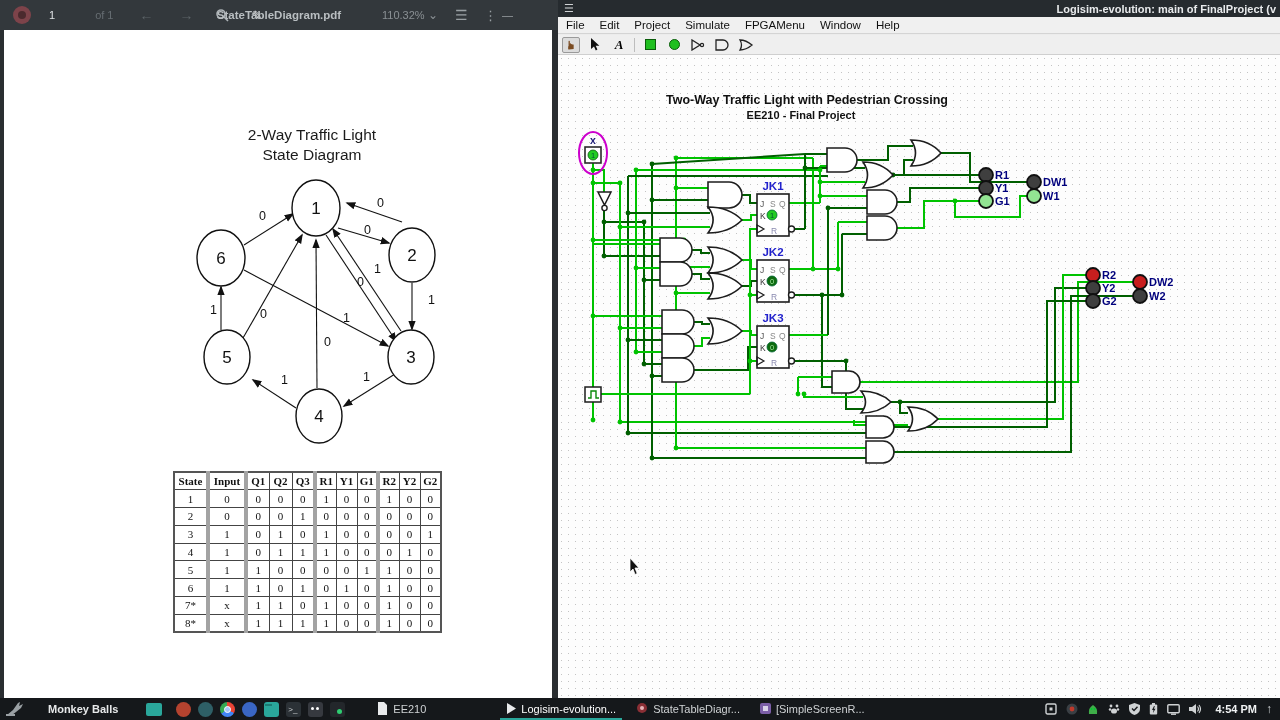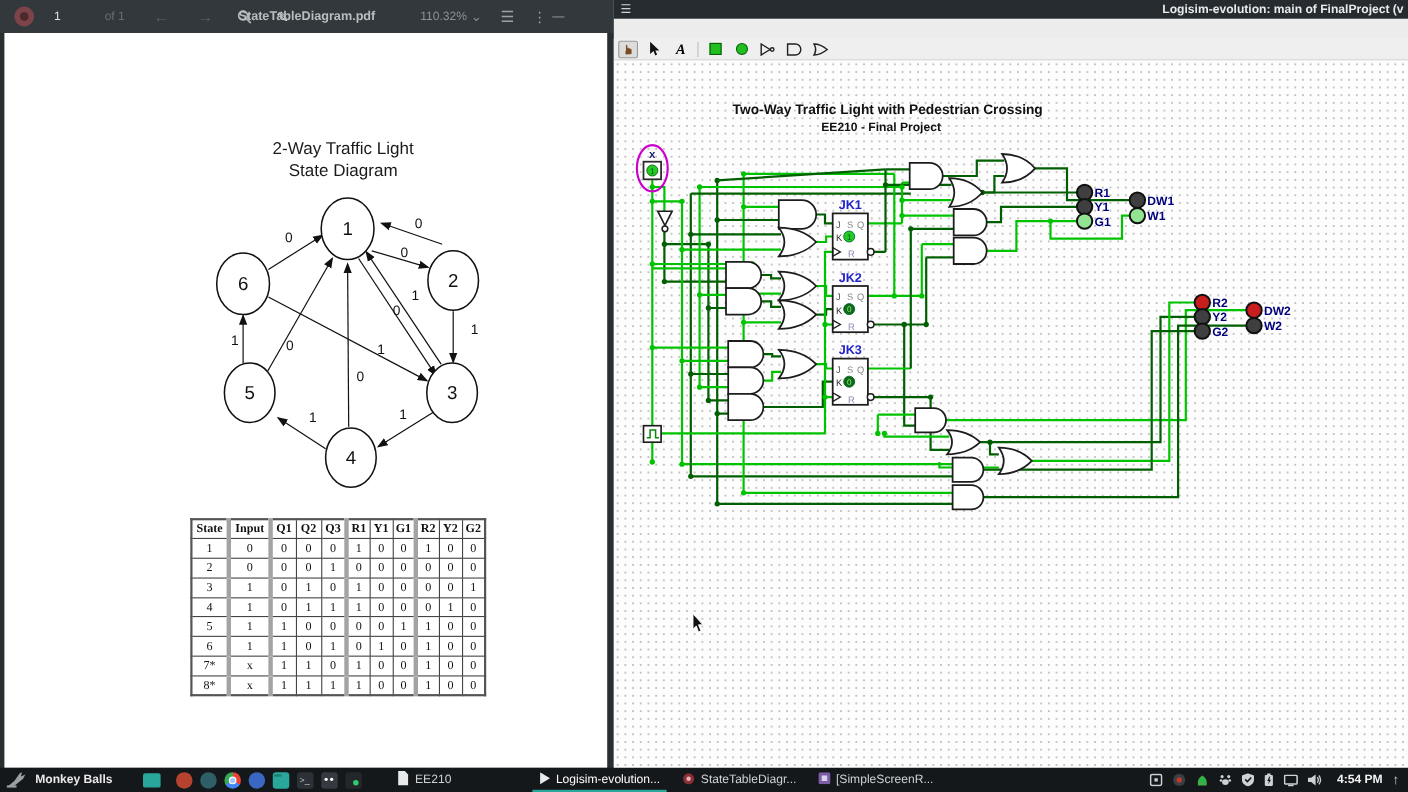--- a/index.html
+++ b/index.html
@@ -290,6 +290,15 @@
       <span class="burger">☰</span>
       <span class="t">Logisim-evolution: main of FinalProject (v</span>
     </div>
+    <div class="ls-menubar" id="ls-menubar">
+        <span>File</span>
+        <span>Edit</span>
+        <span>Project</span>
+        <span>Simulate</span>
+        <span>FPGAMenu</span>
+        <span>Window</span>
+        <span>Help</span>
+      </div>
     <div class="ls-toolbar">
       <div class="tool sel">
           <span class="tool-hand">☛</span>

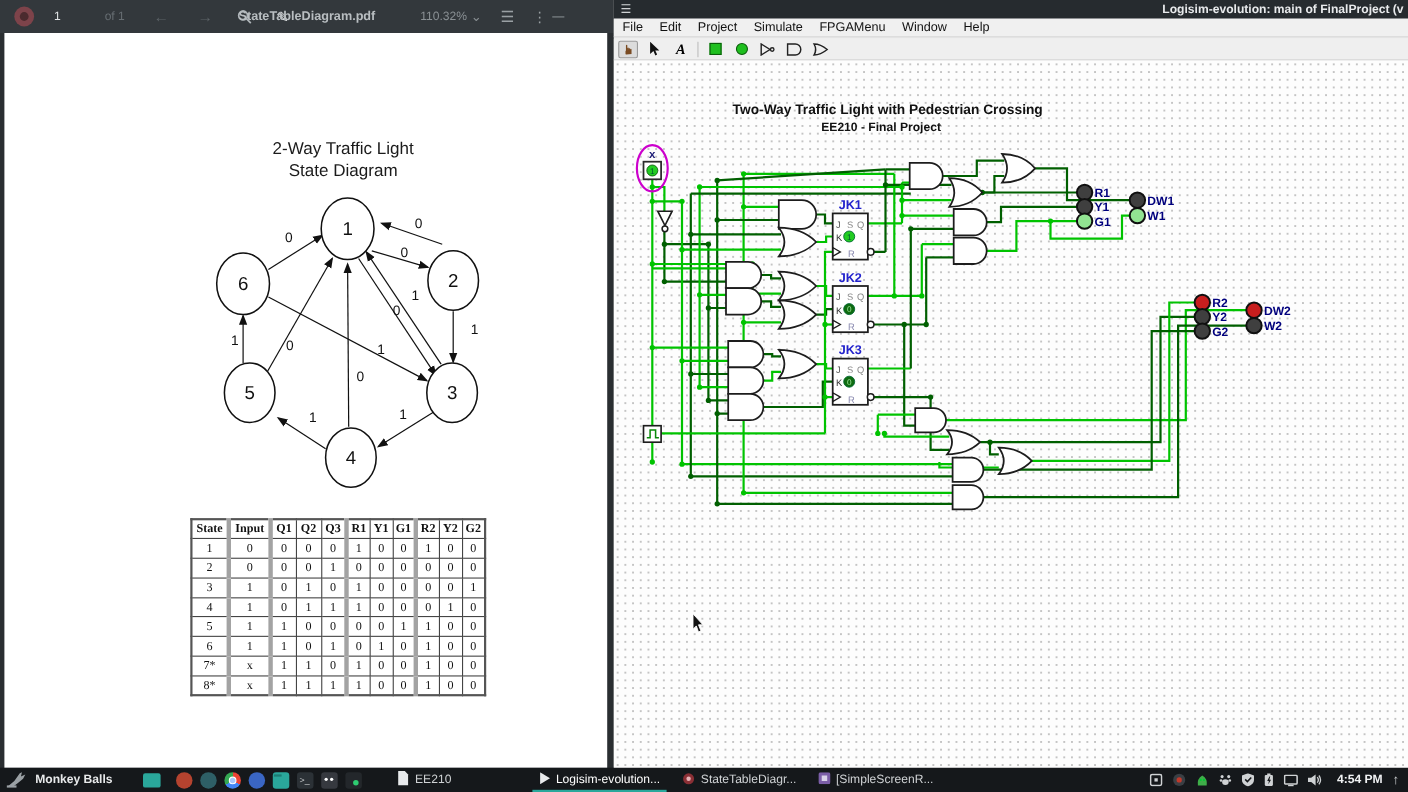--- a/index.html
+++ b/index.html
@@ -68,7 +68,7 @@
   .taskbar { position:absolute; left:0; top:698px; width:1280px; height:22px; background:#15181b;
              display:flex; align-items:center; color:#d8dadc; font-size:11px; }
   .tb-logo { margin-left:6px; }
-  .tb-brand { font-weight:bold; margin-left:6px; color:#e7e9ea; }
+  .tb-brand { font-weight:bold; margin-left:22px; color:#e7e9ea; }
   .tb-pager { width:16px; height:13px; background:#2aa79b; border-radius:2px; margin-left:28px; }
   .tb-launchers { display:flex; align-items:center; gap:7px; margin-left:14px; }
   .lic { width:15px; height:15px; border-radius:50%; }

